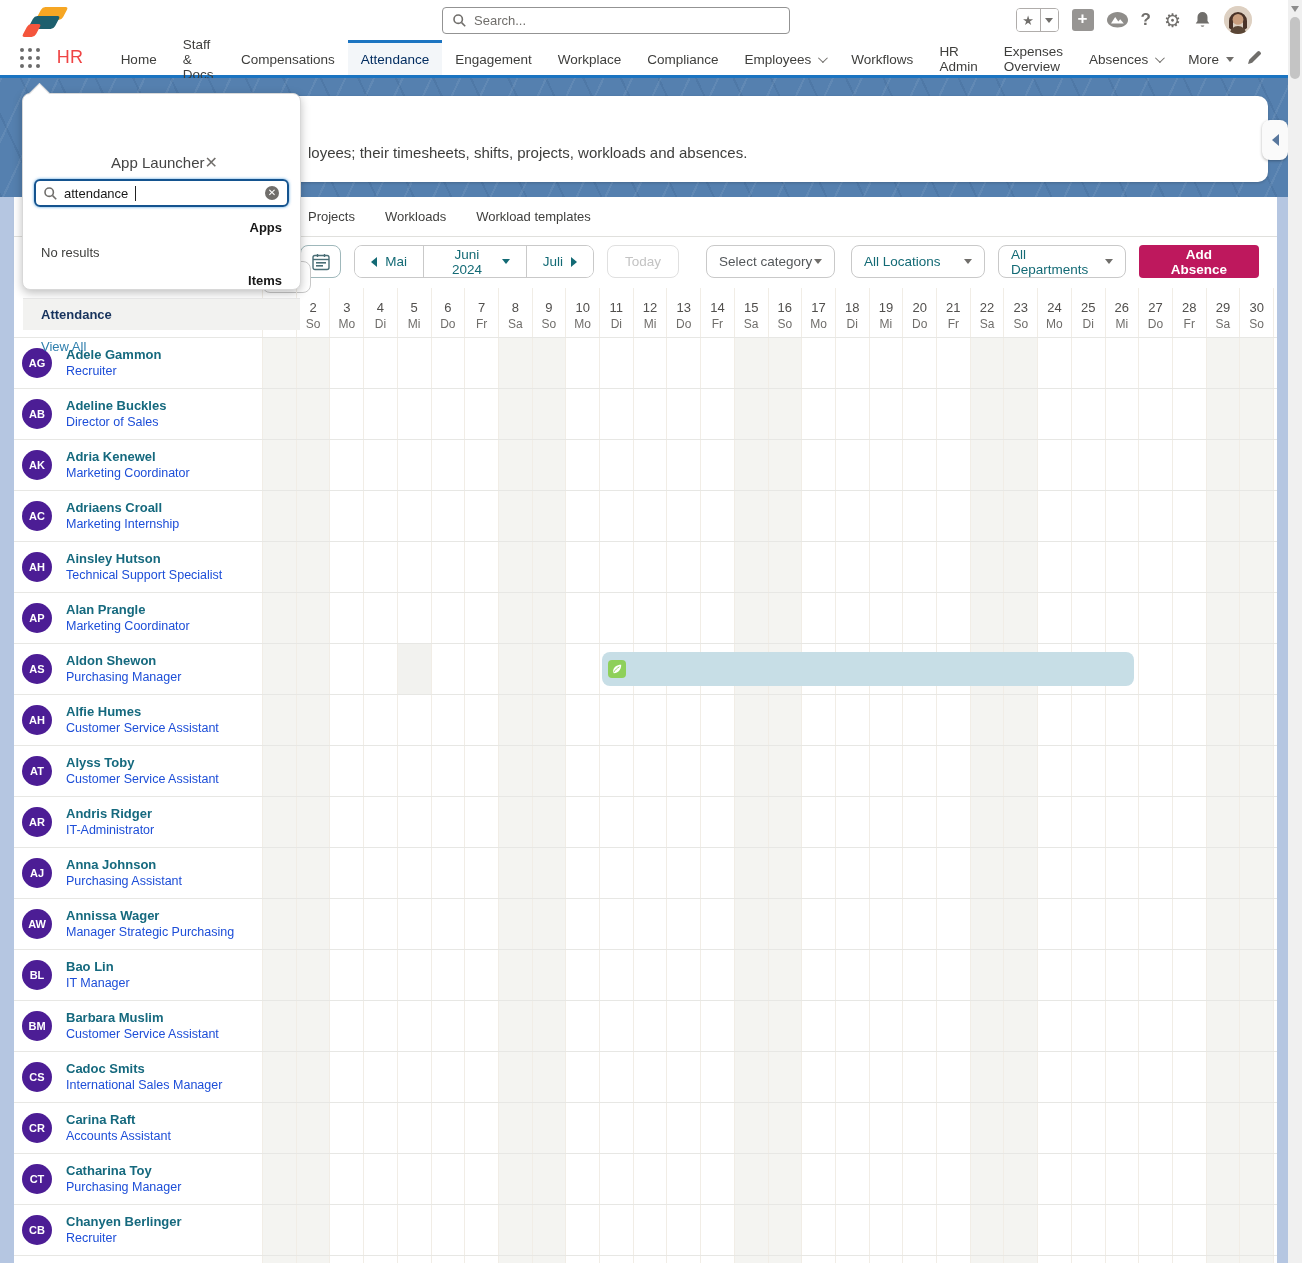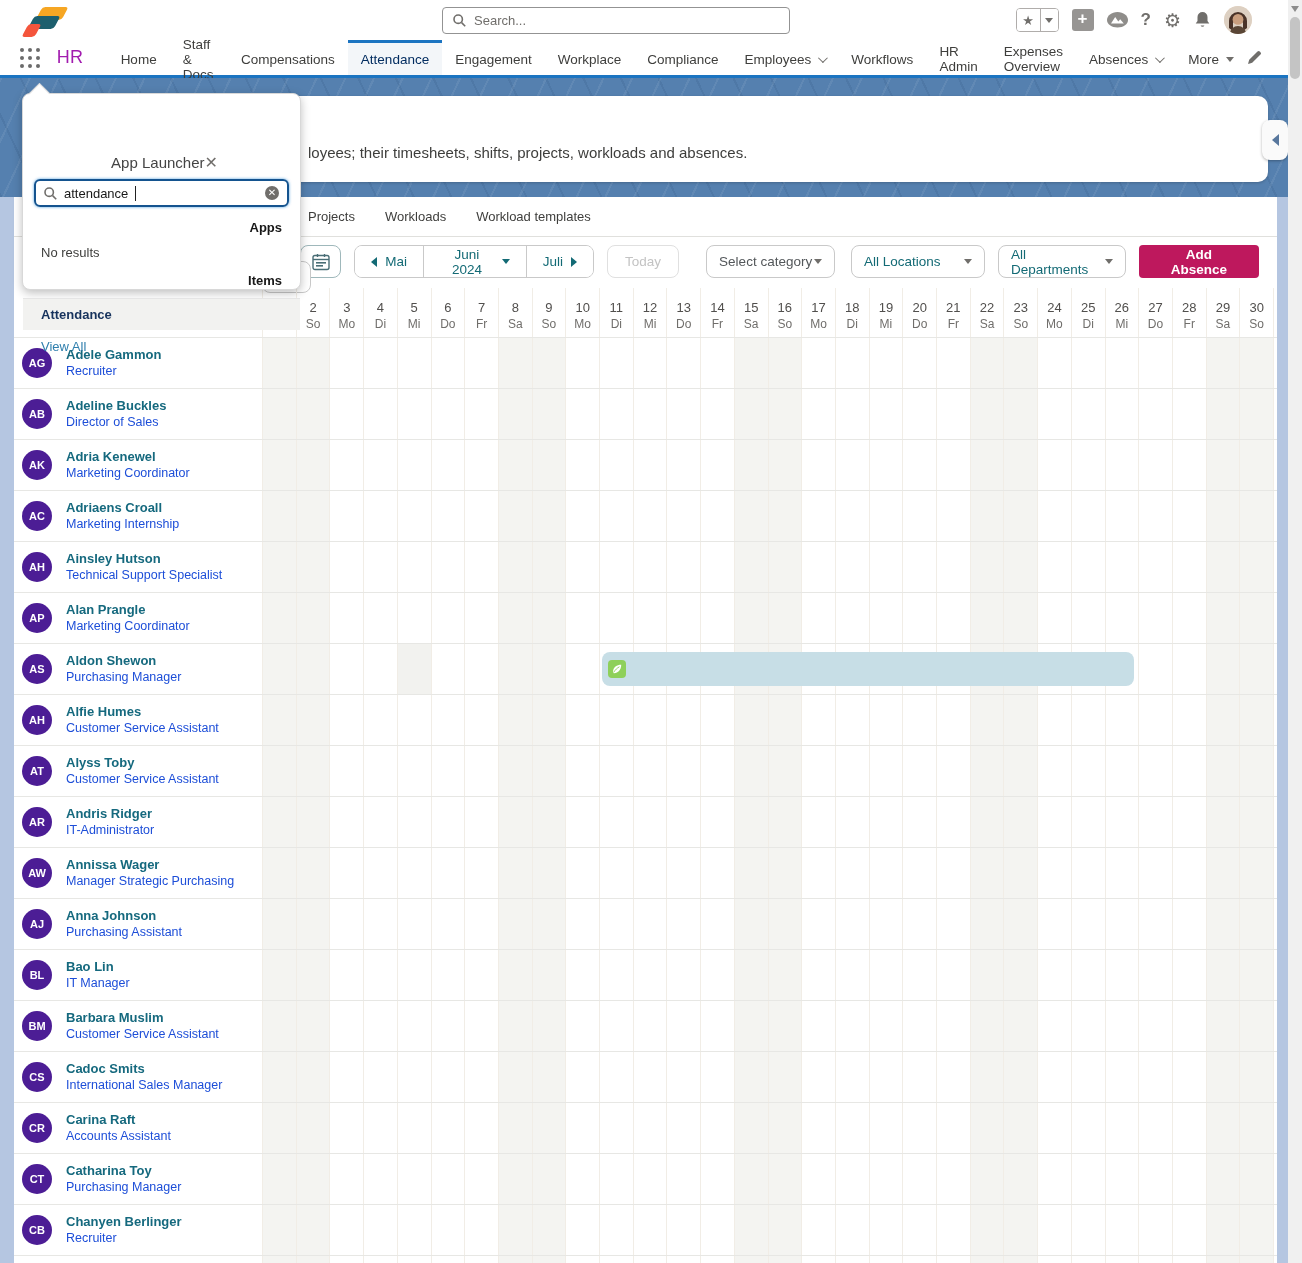--- a/index.html
+++ b/index.html
@@ -29,7 +29,7 @@
   .navbar { position:absolute; left:0; top:40px; width:1288px; height:38px; background:#fff; border-bottom:3px solid #1b74c1; display:flex; align-items:stretch; }
   .waffle { width:24px; height:24px; margin:6px 0 0 19px; display:grid; grid-template-columns:repeat(3,4px); grid-template-rows:repeat(3,4px); gap:4px; align-content:center; justify-content:center; cursor:pointer; }
   .waffle i { width:4px; height:4px; border-radius:50%; background:#6b6b6b; }
-  .appname { font-size:18px; color:#a21caf; margin:7px 24px 0 16px; letter-spacing:.5px; }
+  .appname { font-size:18px; color:#ef4444; margin:7px 24px 0 16px; letter-spacing:.5px; }
   .navtabs { display:flex; align-items:stretch; height:35px; }
   .navtab { display:flex; align-items:center; gap:7px; padding:0 13px; font-size:13.5px; color:#3e3e3c; cursor:pointer; border-top:3px solid transparent; }
   .navtab.active { border-top:3px solid #1b74c1; background:#f3f6f9; color:#032d60; }

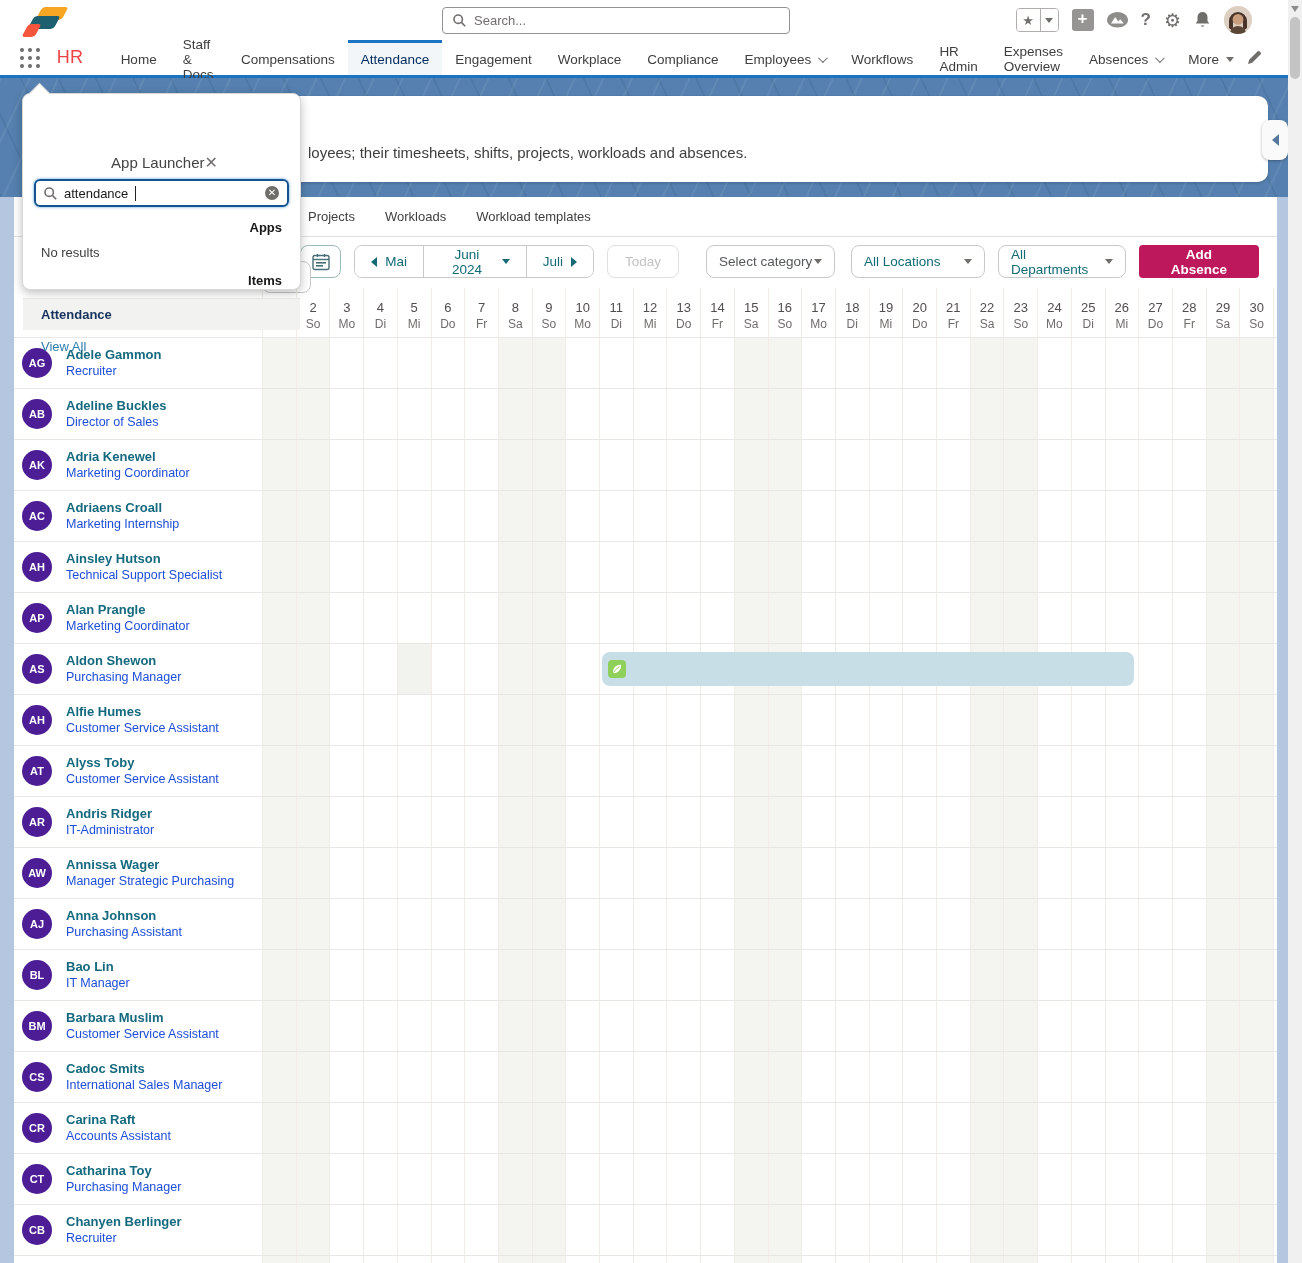--- a/index.html
+++ b/index.html
@@ -834,51 +834,51 @@
       </div>
       <div class="erow">
         <div class="namecell">
+          <span class="av">AJ</span>
+          <span>
+            <div class="nm">Anna Johnson</div>
+            <div class="rl">Purchasing Assistant</div>
+          </span>
+        </div>
+        <div class="daygrid">
+          <div class="dcell we"></div>
+          <div class="dcell we"></div>
+          <div class="dcell"></div>
+          <div class="dcell"></div>
+          <div class="dcell"></div>
+          <div class="dcell"></div>
+          <div class="dcell"></div>
+          <div class="dcell we"></div>
+          <div class="dcell we"></div>
+          <div class="dcell"></div>
+          <div class="dcell"></div>
+          <div class="dcell"></div>
+          <div class="dcell"></div>
+          <div class="dcell"></div>
+          <div class="dcell we"></div>
+          <div class="dcell we"></div>
+          <div class="dcell"></div>
+          <div class="dcell"></div>
+          <div class="dcell"></div>
+          <div class="dcell"></div>
+          <div class="dcell"></div>
+          <div class="dcell we"></div>
+          <div class="dcell we"></div>
+          <div class="dcell"></div>
+          <div class="dcell"></div>
+          <div class="dcell"></div>
+          <div class="dcell"></div>
+          <div class="dcell"></div>
+          <div class="dcell we"></div>
+          <div class="dcell we"></div>
+        </div>
+      </div>
+      <div class="erow">
+        <div class="namecell">
           <span class="av">AW</span>
           <span>
             <div class="nm">Annissa Wager</div>
             <div class="rl">Manager Strategic Purchasing</div>
-          </span>
-        </div>
-        <div class="daygrid">
-          <div class="dcell we"></div>
-          <div class="dcell we"></div>
-          <div class="dcell"></div>
-          <div class="dcell"></div>
-          <div class="dcell"></div>
-          <div class="dcell"></div>
-          <div class="dcell"></div>
-          <div class="dcell we"></div>
-          <div class="dcell we"></div>
-          <div class="dcell"></div>
-          <div class="dcell"></div>
-          <div class="dcell"></div>
-          <div class="dcell"></div>
-          <div class="dcell"></div>
-          <div class="dcell we"></div>
-          <div class="dcell we"></div>
-          <div class="dcell"></div>
-          <div class="dcell"></div>
-          <div class="dcell"></div>
-          <div class="dcell"></div>
-          <div class="dcell"></div>
-          <div class="dcell we"></div>
-          <div class="dcell we"></div>
-          <div class="dcell"></div>
-          <div class="dcell"></div>
-          <div class="dcell"></div>
-          <div class="dcell"></div>
-          <div class="dcell"></div>
-          <div class="dcell we"></div>
-          <div class="dcell we"></div>
-        </div>
-      </div>
-      <div class="erow">
-        <div class="namecell">
-          <span class="av">AJ</span>
-          <span>
-            <div class="nm">Anna Johnson</div>
-            <div class="rl">Purchasing Assistant</div>
           </span>
         </div>
         <div class="daygrid">

